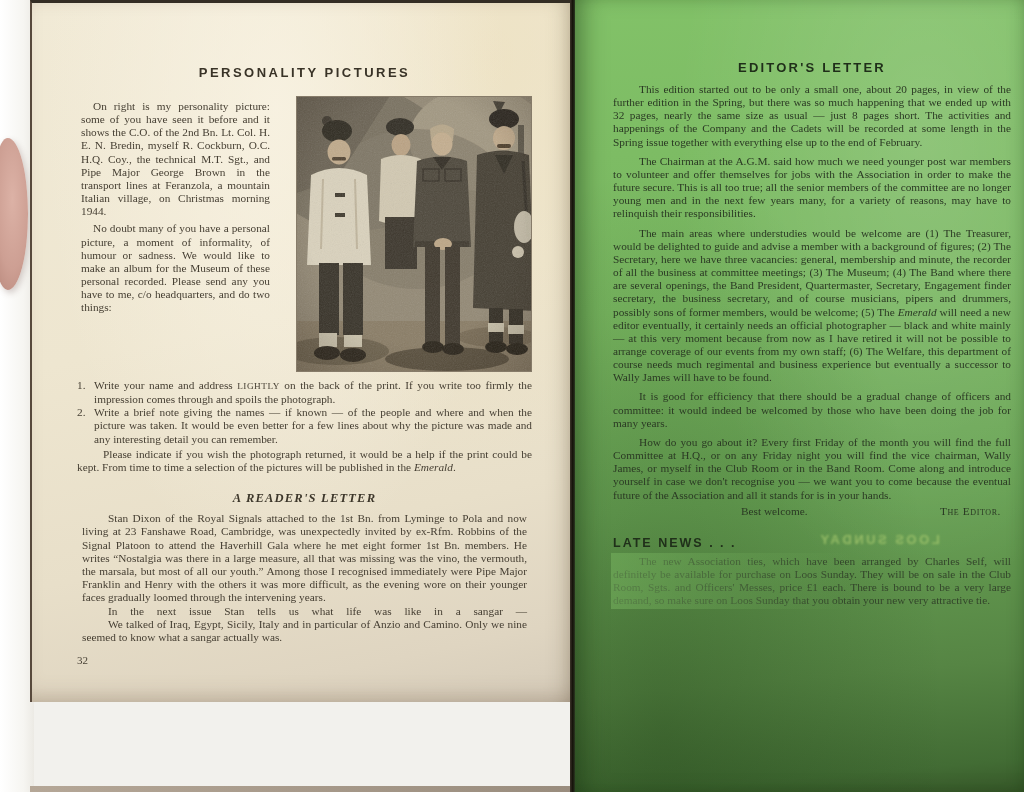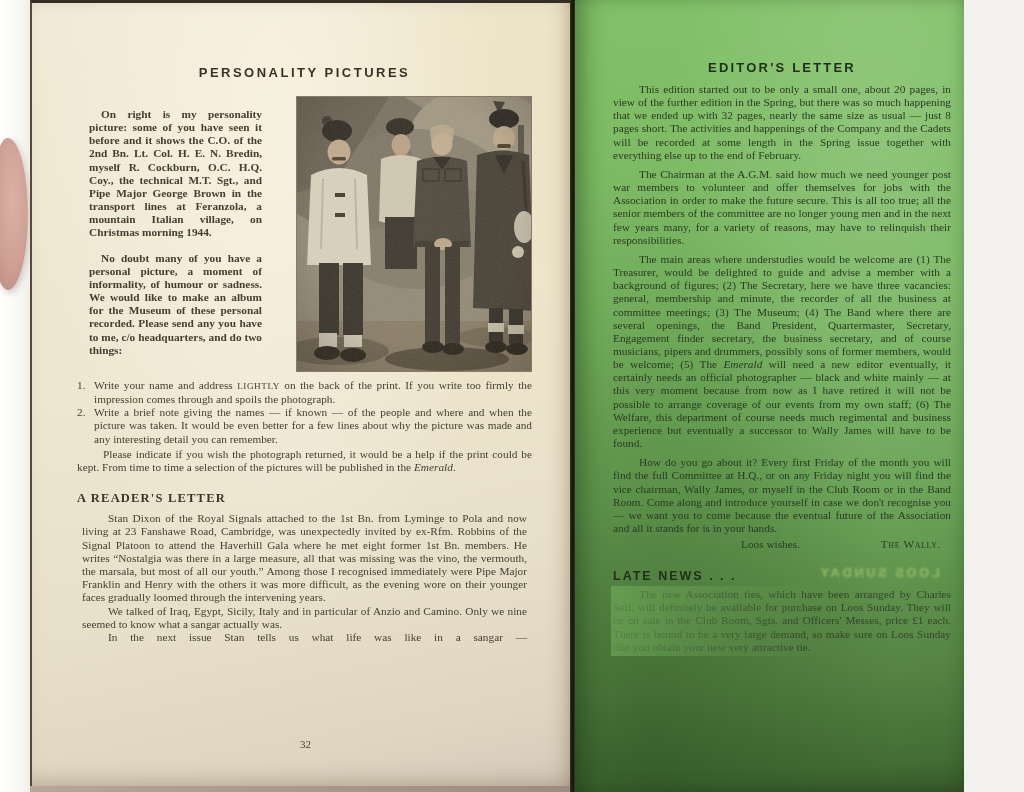--- a/index.html
+++ b/index.html
@@ -21,7 +21,7 @@
   }
   
   .page-left{
-    position:absolute;left:30px;top:0;width:544px;height:786px;box-sizing:border-box;
+    position:absolute;left:30px;top:0;width:544px;height:702px;box-sizing:border-box;
     padding:0 42px 0 45px;
     color:#443d31;
     background:

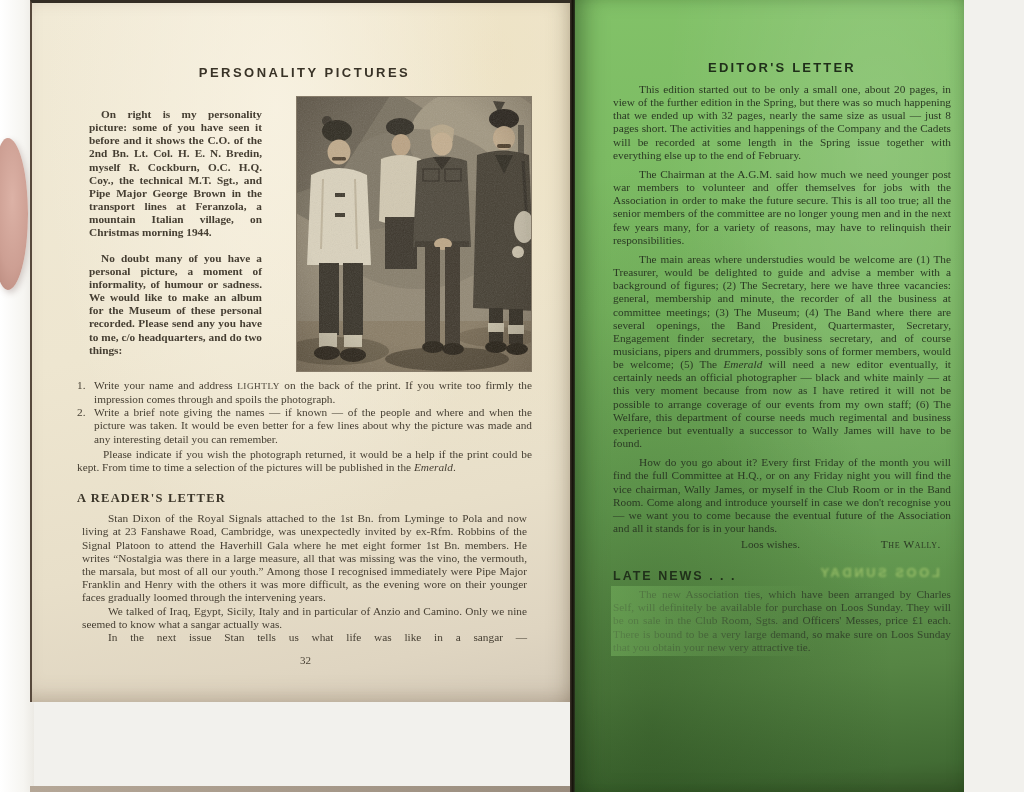--- a/index.html
+++ b/index.html
@@ -74,7 +74,7 @@
   }
   
   .page-right{
-    position:absolute;left:574px;top:0;width:390px;height:792px;box-sizing:border-box;
+    position:absolute;left:574px;top:0;width:450px;height:792px;box-sizing:border-box;
     padding:0 13px 0 39px;color:#2b3a24;
     background:
       radial-gradient(ellipse at 78% 18%, rgba(255,255,255,0.14) 0%, rgba(255,255,255,0) 50%),

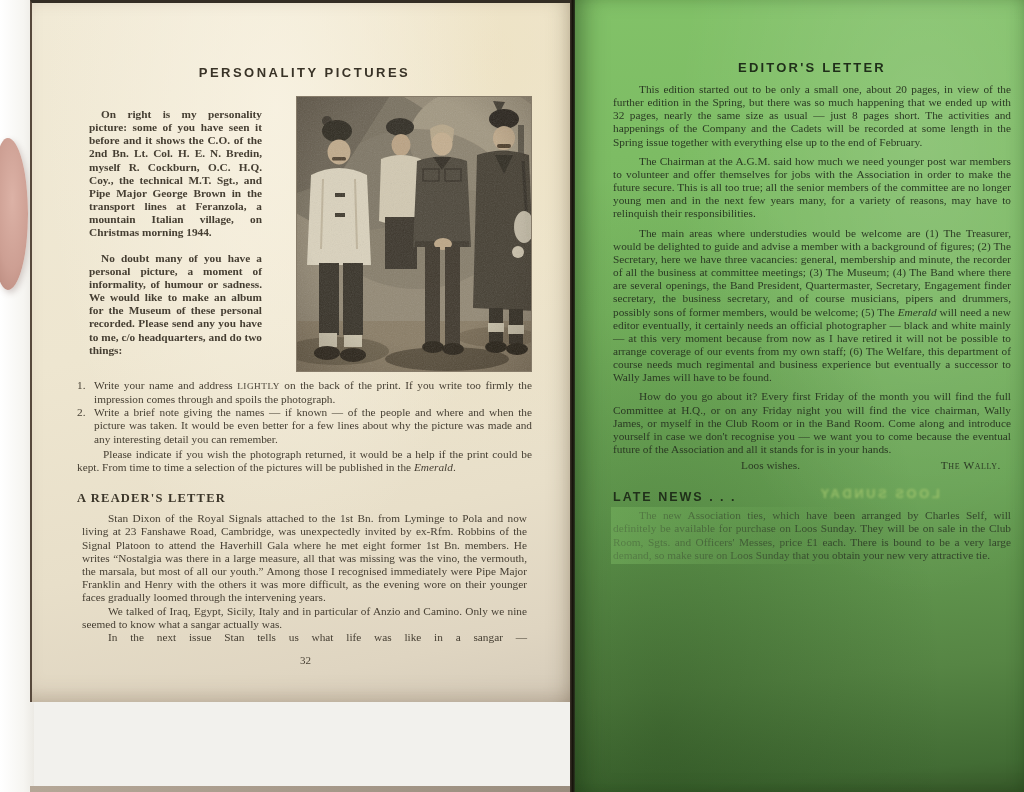--- a/index.html
+++ b/index.html
@@ -43,7 +43,7 @@
   }
   .intro-row{display:flex;justify-content:space-between;margin-top:16px;}
   .intro-col{width:197px;font-size:11.3px;line-height:13.15px;text-align:justify;color:#453e32;}
-  .intro-col p{margin:12px;text-indent:12px;font-weight:bold;}
+  .intro-col p{margin:4px;text-indent:12px;}
   .intro-col p + p{margin-top:3px;}
   .photo-frame{
     width:236px;height:276px;border:1px solid #867b69;box-sizing:border-box;

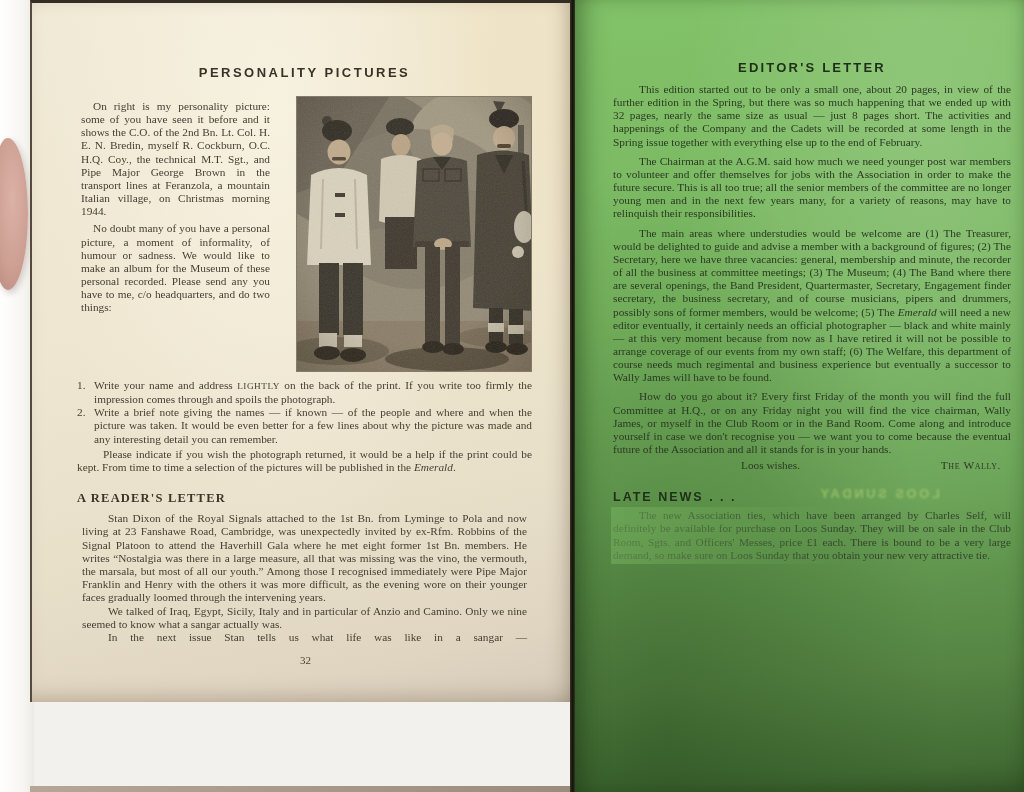--- a/index.html
+++ b/index.html
@@ -246,6 +246,7 @@
   <p class="pr-para first">This edition started out to be only a small one, about 20 pages, in view of the further edition in the Spring, but there was so much happening that we ended up with 32 pages, nearly the same size as usual — just 8 pages short. The activities and happenings of the Company and the Cadets will be recorded at some length in the Spring issue together with everything else up to the end of February.</p>
   <p class="pr-para">The Chairman at the A.G.M. said how much we need younger post war members to volunteer and offer themselves for jobs with the Association in order to make the future secure. This is all too true; all the senior members of the committee are no longer young men and in the next few years many, for a variety of reasons, may have to relinquish their responsibilities.</p>
   <p class="pr-para"><span>The main areas where understudies would be welcome are (1) The Treasurer, would be delighted to guide and advise a member with a background of figures; (2) The Secretary, here we have three vacancies: general, membership and minute, the recorder of all the business at committee meetings; (3) The Museum; (4) The Band where there are several openings, the Band President, Quartermaster, Secretary, Engagement finder secretary, the business secretary, and of course musicians, pipers and drummers, possibly sons of former members, would be welcome; (5) The </span><span class="ital">Emerald</span><span> will need a new editor eventually, it certainly needs an official photographer — black and white mainly — at this very moment because from now as I have retired it will not be possible to arrange coverage of our events from my own staff; (6) The Welfare, this department of course needs much regimental and business experience but eventually a successor to Wally James will have to be found.</span></p>
+  <p class="pr-para">It is good for efficiency that there should be a gradual change of officers and committee: it would indeed be welcomed by those who have been doing the job for many years.</p>
   <p class="pr-para">How do you go about it? Every first Friday of the month you will find the full Committee at H.Q., or on any Friday night you will find the vice chairman, Wally James, or myself in the Club Room or in the Band Room. Come along and introduce yourself in case we don't recognise you — we want you to come because the eventual future of the Association and all it stands for is in your hands.</p>
 
   <div class="signoff">

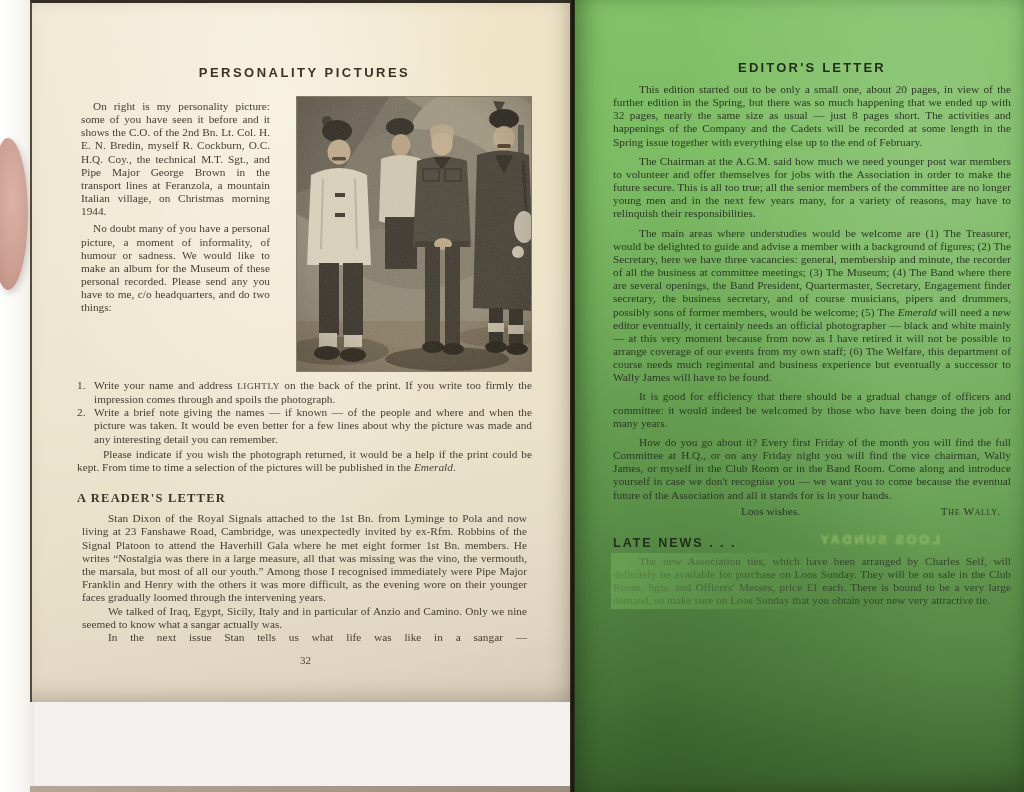--- a/index.html
+++ b/index.html
@@ -57,7 +57,7 @@
   .closing-para{margin:2px 0 12px;font-size:11.3px;line-height:13.15px;text-align:justify;text-indent:26px;color:#453e32;}
   .ital{font-style:italic;}
   .rl-title{
-    margin:17px 0 0;text-align:left;font-weight:bold;
+    margin:17px 0 0;text-align:center;font-style:italic;font-weight:bold;
     font-size:12.5px;letter-spacing:1.2px;color:#3c362a;
   }
   .rl-para{margin:6px 5px 0;font-size:11.3px;line-height:13.2px;text-align:justify;text-indent:26px;color:#453e32;}

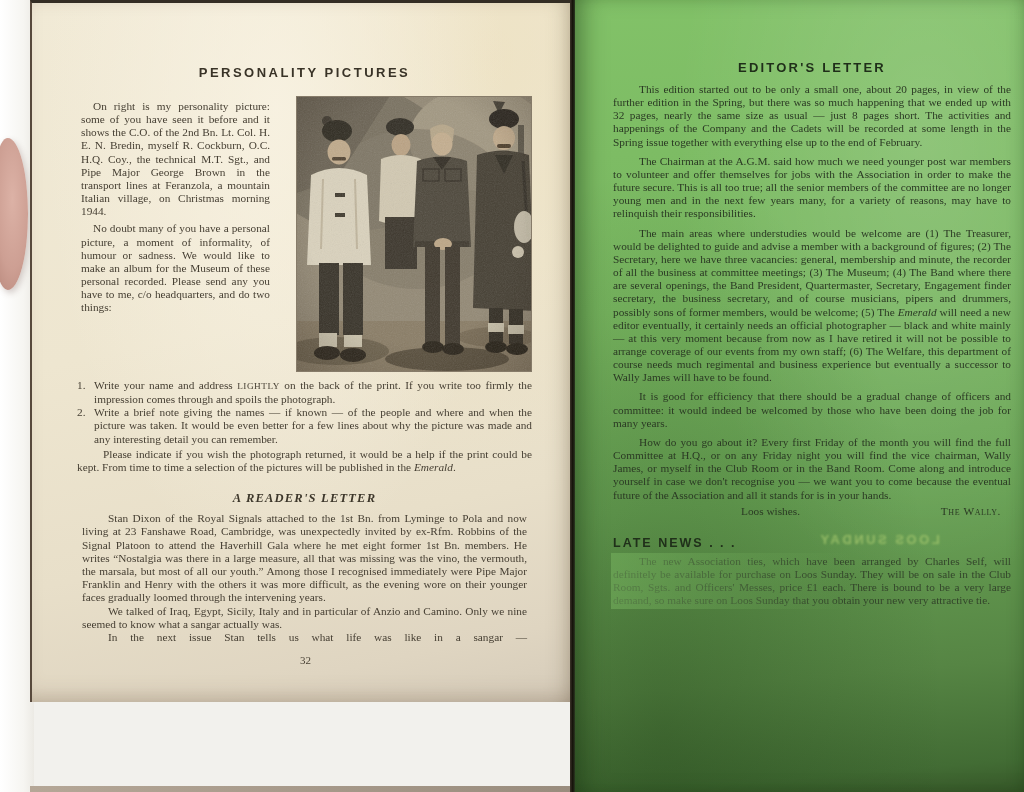--- a/index.html
+++ b/index.html
@@ -250,7 +250,7 @@
   <p class="pr-para">How do you go about it? Every first Friday of the month you will find the full Committee at H.Q., or on any Friday night you will find the vice chairman, Wally James, or myself in the Club Room or in the Band Room. Come along and introduce yourself in case we don't recognise you — we want you to come because the eventual future of the Association and all it stands for is in your hands.</p>
 
   <div class="signoff">
-    <span>Loos wishes.</span>
+    <span>Best welcome.</span>
     <span class="editor">The Wally.</span>
   </div>
 

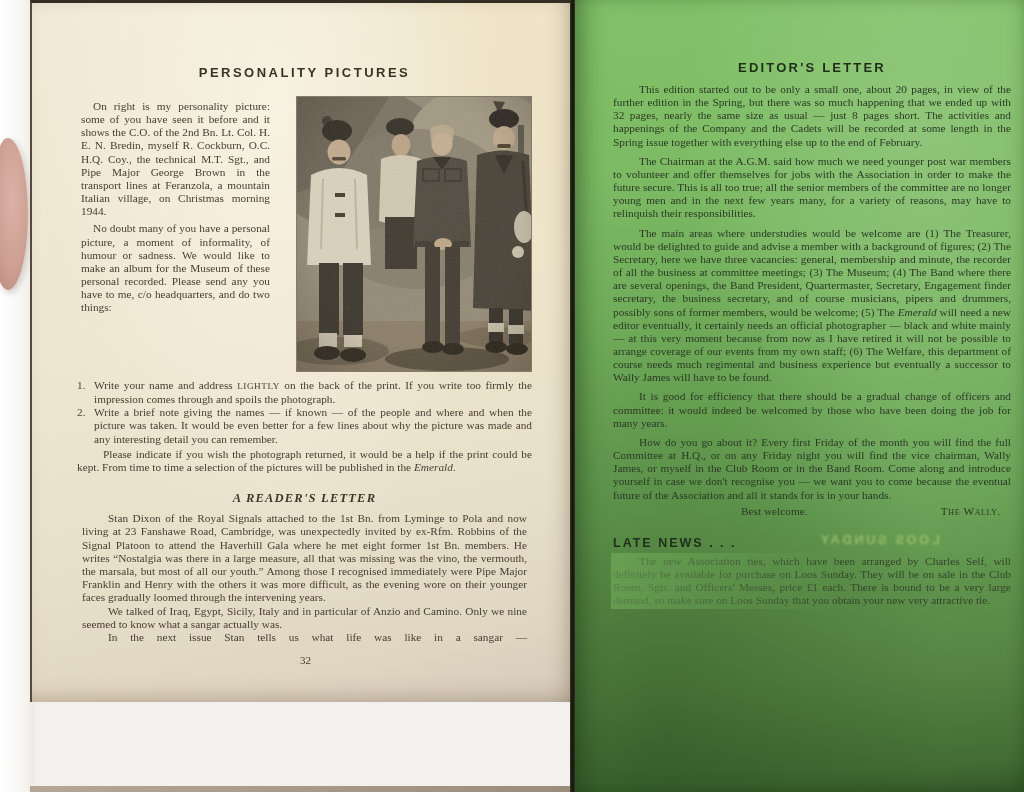--- a/index.html
+++ b/index.html
@@ -251,7 +251,7 @@
 
   <div class="signoff">
     <span>Best welcome.</span>
-    <span class="editor">The Wally.</span>
+    <span class="editor">The Editor.</span>
   </div>
 
   <div class="ln-head-row">

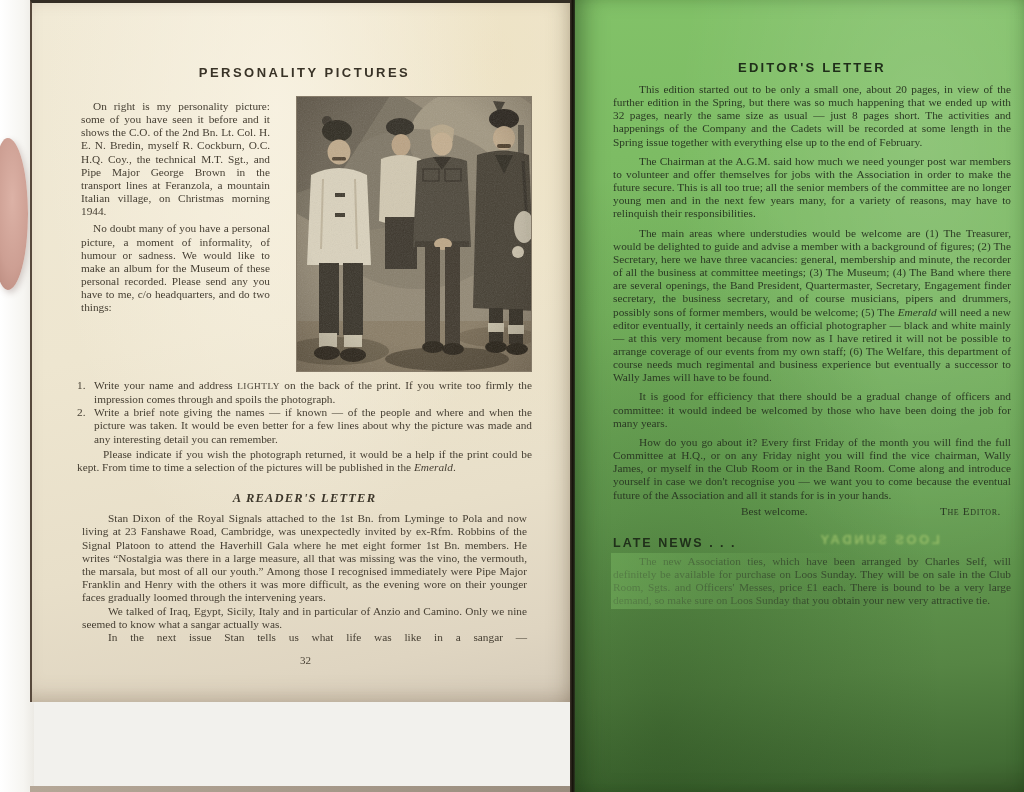--- a/index.html
+++ b/index.html
@@ -231,8 +231,8 @@
 
   <h2 class="rl-title">A READER'S LETTER</h2>
   <p class="rl-para">Stan Dixon of the Royal Signals attached to the 1st Bn. from Lyminge to Pola and now living at 23 Fanshawe Road, Cambridge, was unexpectedly invited by ex-Rfm. Robbins of the Signal Platoon to attend the Haverhill Gala where he met eight former 1st Bn. members. He writes “Nostalgia was there in a large measure, all that was missing was the vino, the vermouth, the marsala, but most of all our youth.” Among those I recognised immediately were Pipe Major Franklin and Henry with the others it was more difficult, as the evening wore on their younger faces gradually loomed through the intervening years.</p>
+  <p class="rl-para follow spread">In the next issue Stan tells us what life was like in a sangar —</p>
   <p class="rl-para follow">We talked of Iraq, Egypt, Sicily, Italy and in particular of Anzio and Camino. Only we nine seemed to know what a sangar actually was.</p>
-  <p class="rl-para follow spread">In the next issue Stan tells us what life was like in a sangar —</p>
 
   <div class="page-num">32</div>
 </div>

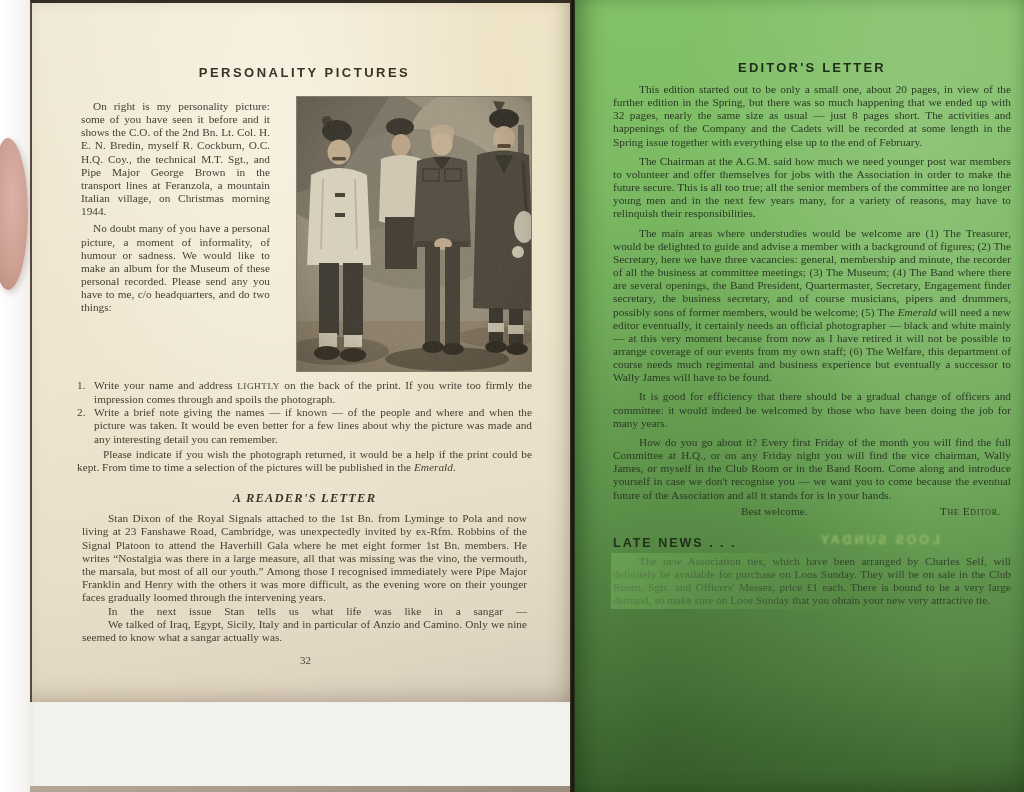--- a/index.html
+++ b/index.html
@@ -64,7 +64,7 @@
   .rl-para.follow{margin-top:0;}
   .spread{text-align-last:justify;}
   .page-num{
-    position:absolute;left:45px;bottom:36px;width:457px;text-align:center;
+    position:absolute;left:45px;bottom:36px;width:457px;
     font-size:11px;color:#4a4337;
   }
   

